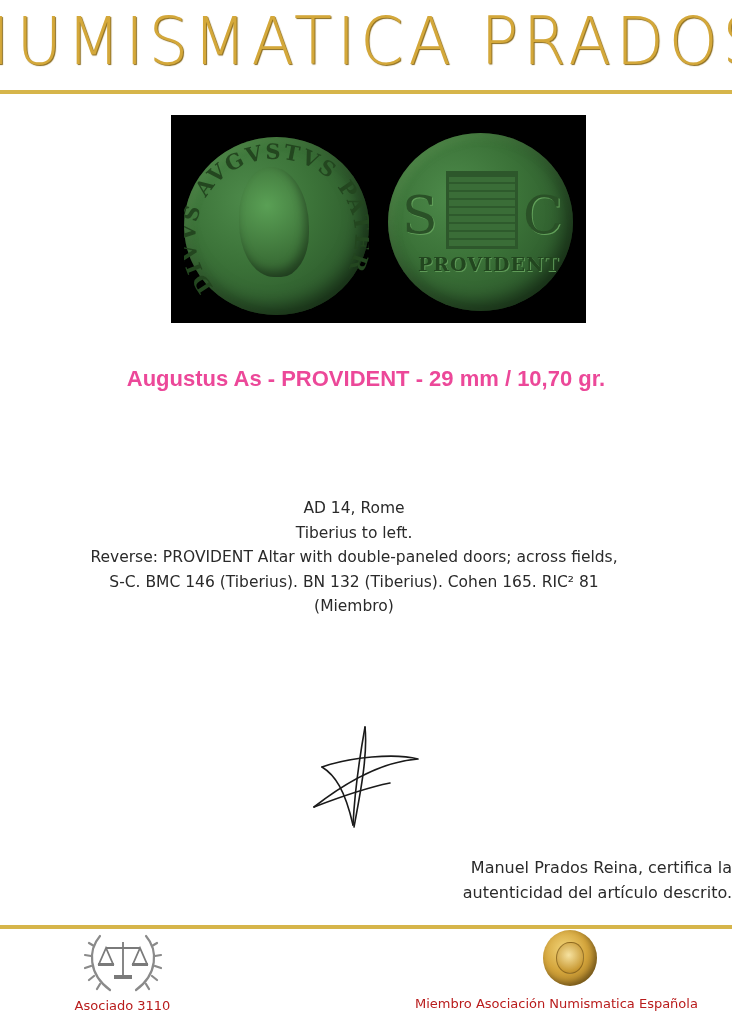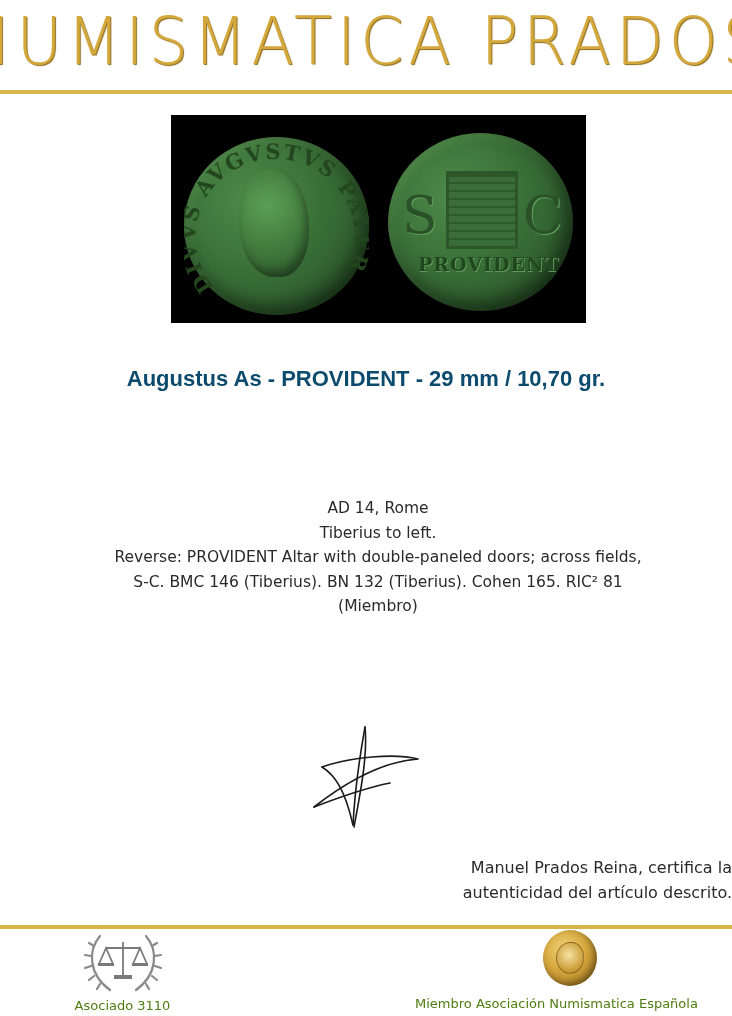--- a/index.html
+++ b/index.html
@@ -63,7 +63,7 @@
 
     .item-title {
       position: absolute; left: 0; top: 366px; width: 732px; text-align: center;
-      font-family: "Liberation Sans", sans-serif; font-weight: bold; font-size: 22px; color: #0c4a6e;
+      font-family: "Liberation Sans", sans-serif; font-weight: bold; font-size: 22px; color: #ec4899;
     }
     .description {
       position: absolute; left: 52px; top: 496px; width: 652px; text-align: center;

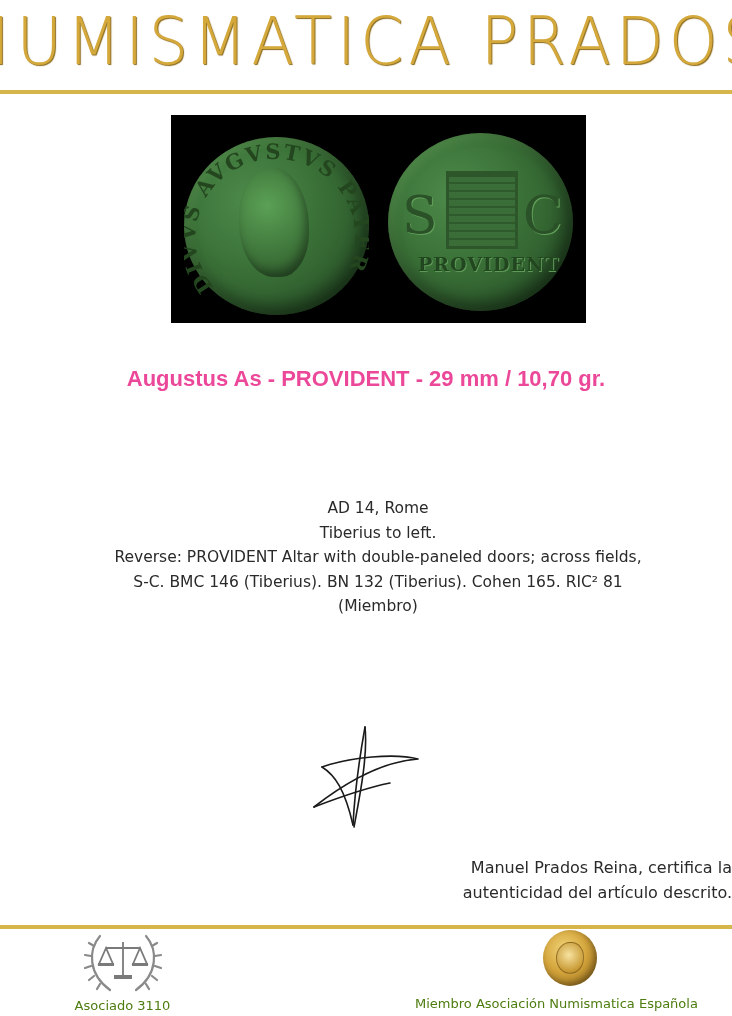--- a/index.html
+++ b/index.html
@@ -66,7 +66,7 @@
       font-family: "Liberation Sans", sans-serif; font-weight: bold; font-size: 22px; color: #ec4899;
     }
     .description {
-      position: absolute; left: 52px; top: 496px; width: 652px; text-align: center;
+      position: absolute; left: 28px; top: 496px; width: 652px; text-align: center;
       font-family: "DejaVu Sans", sans-serif; font-size: 15.5px; line-height: 24.5px; color: #2a2a2a;
     }
     .description div { white-space: nowrap; }

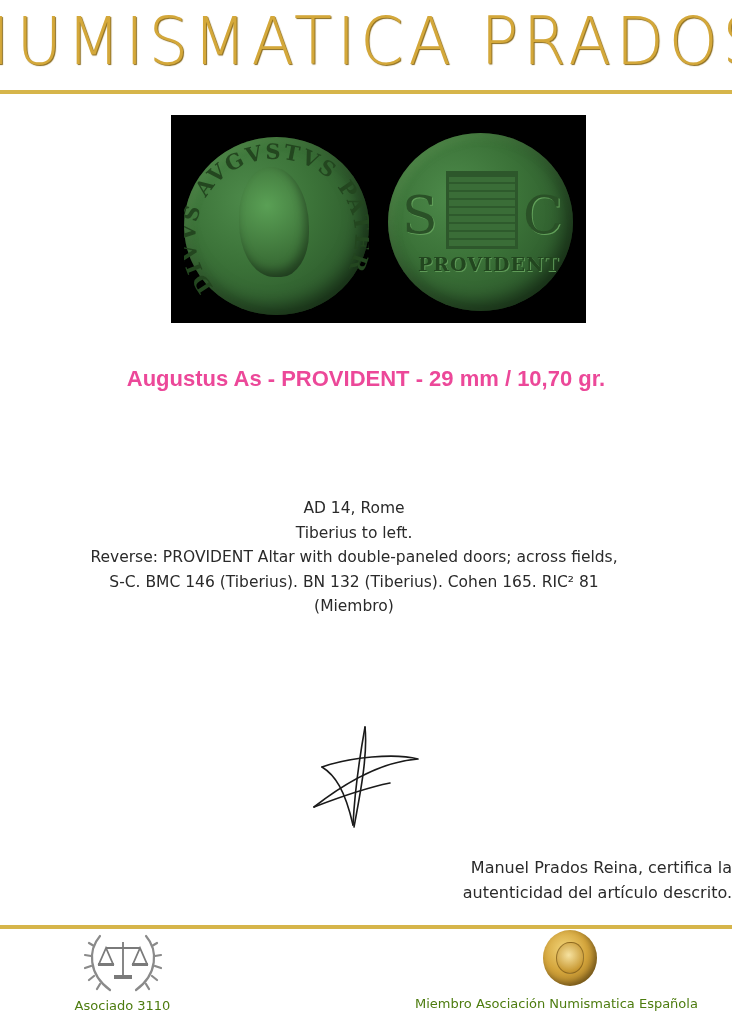--- a/index.html
+++ b/index.html
@@ -86,7 +86,7 @@
       position: absolute; left: 415px; top: 930px; width: 310px; text-align: left;
     }
     .footer-label {
-      font-family: "DejaVu Sans", sans-serif; font-size: 13px; color: #4d7c0f; white-space: nowrap;
+      font-family: "DejaVu Sans", sans-serif; font-size: 13px; color: #b91c1c; white-space: nowrap;
     }
     .scales-emblem { width: 78px; height: 62px; margin: 0 auto 4px auto; display: block; }
     .medal {

